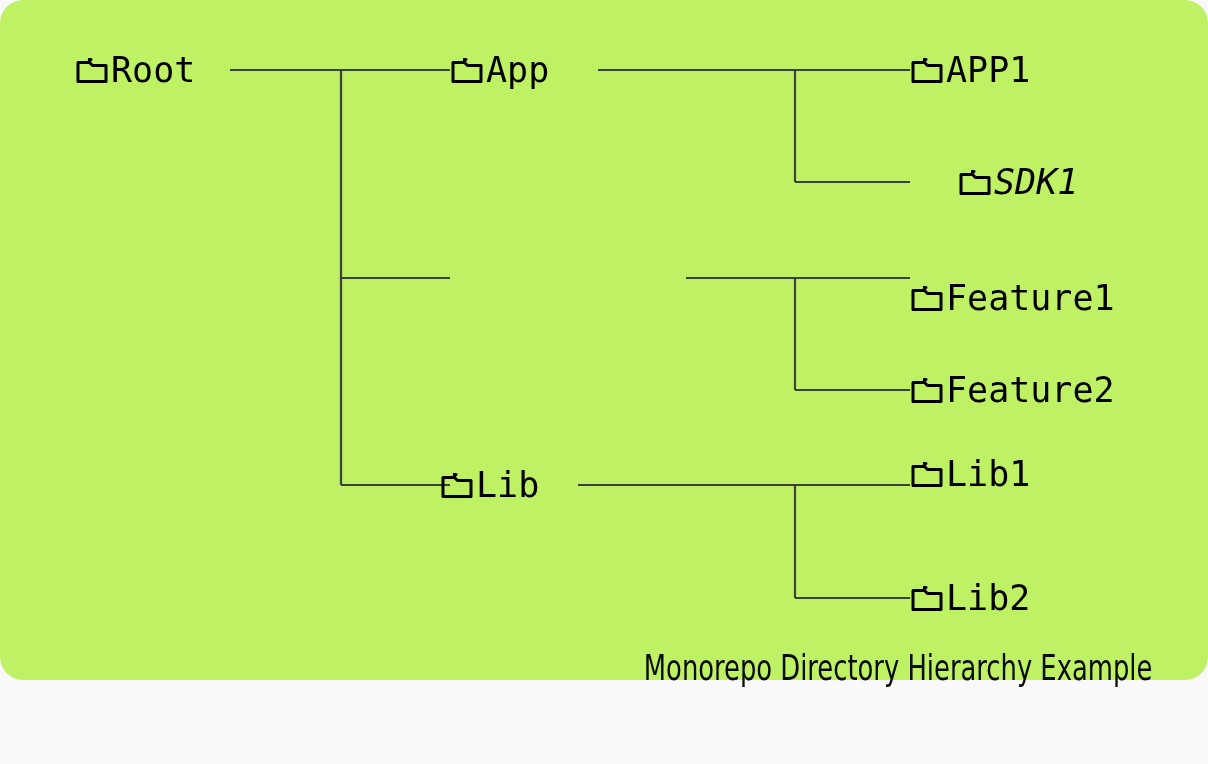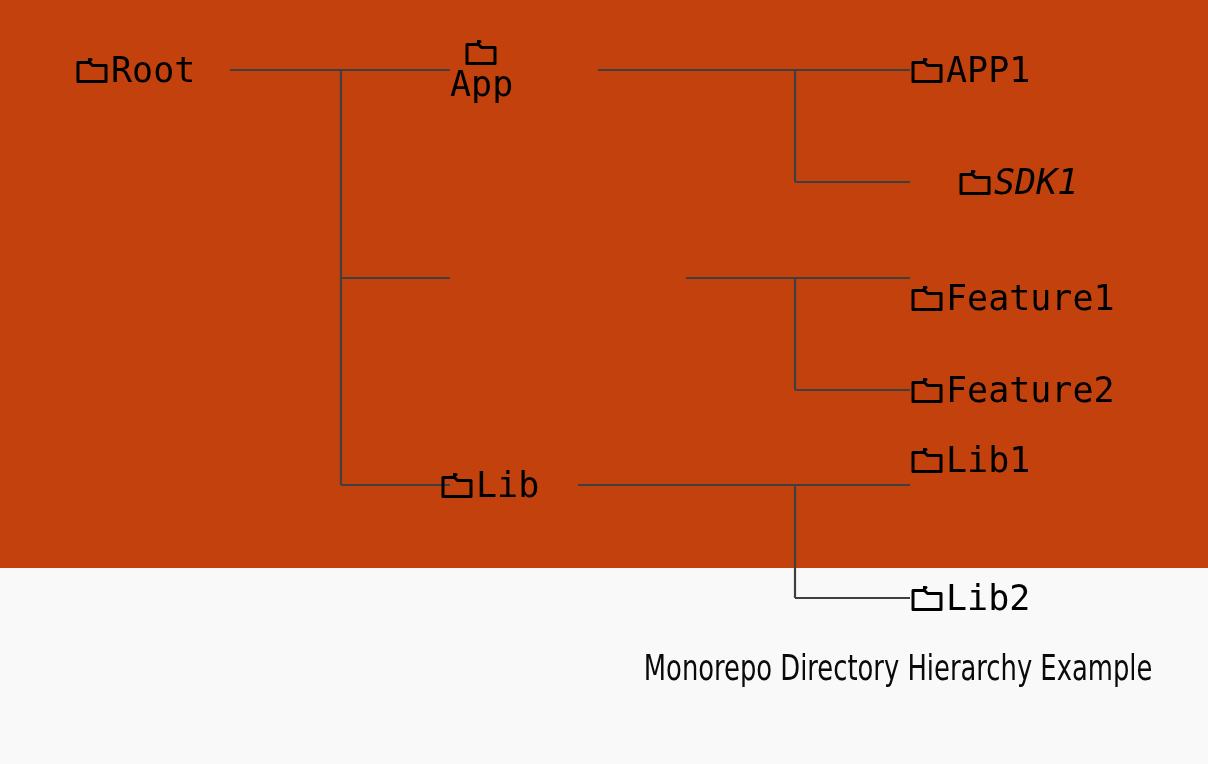--- a/index.html
+++ b/index.html
@@ -16,8 +16,9 @@
   #stage {
     position: relative;
     width: 1208px;
-    height: 568px;
-    background: #c2410c;
+    height: 680px;
+    background: #bef264;
+    border-radius: 23px;
   }
   #edges {
     position: absolute;

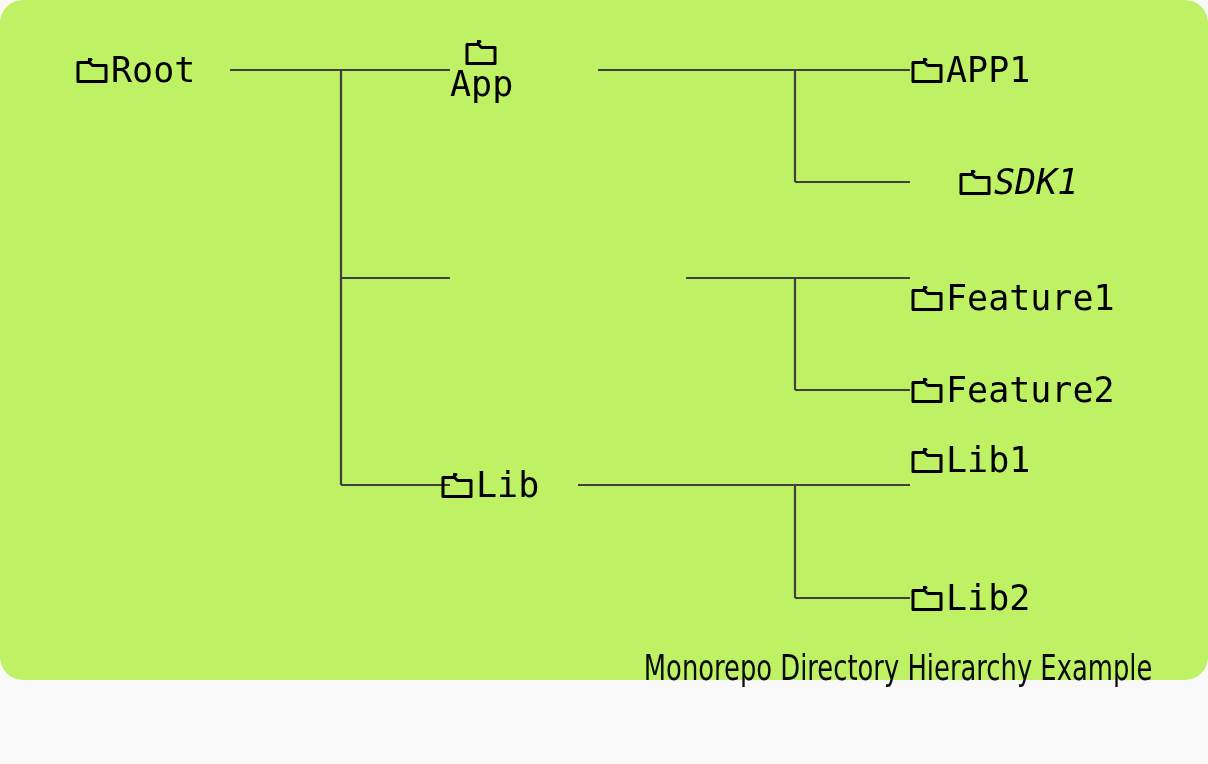--- a/index.html
+++ b/index.html
@@ -103,7 +103,7 @@
     <span class="node-label">Root</span>
   </div>
 
-  <div class="node" style="left:450px; top:70px;flex-direction:column;">
+  <div class="node" style="left:450px; top:70px;">
     <svg class="folder-icon" viewBox="0 0 34 28">
       <path d="M3 6 H13 L16 3 H13 M3 6 H14.5 L17.5 9 H31 V25 H3 Z" fill="none" stroke="#000" stroke-width="3" stroke-linejoin="round"></path>
     </svg>

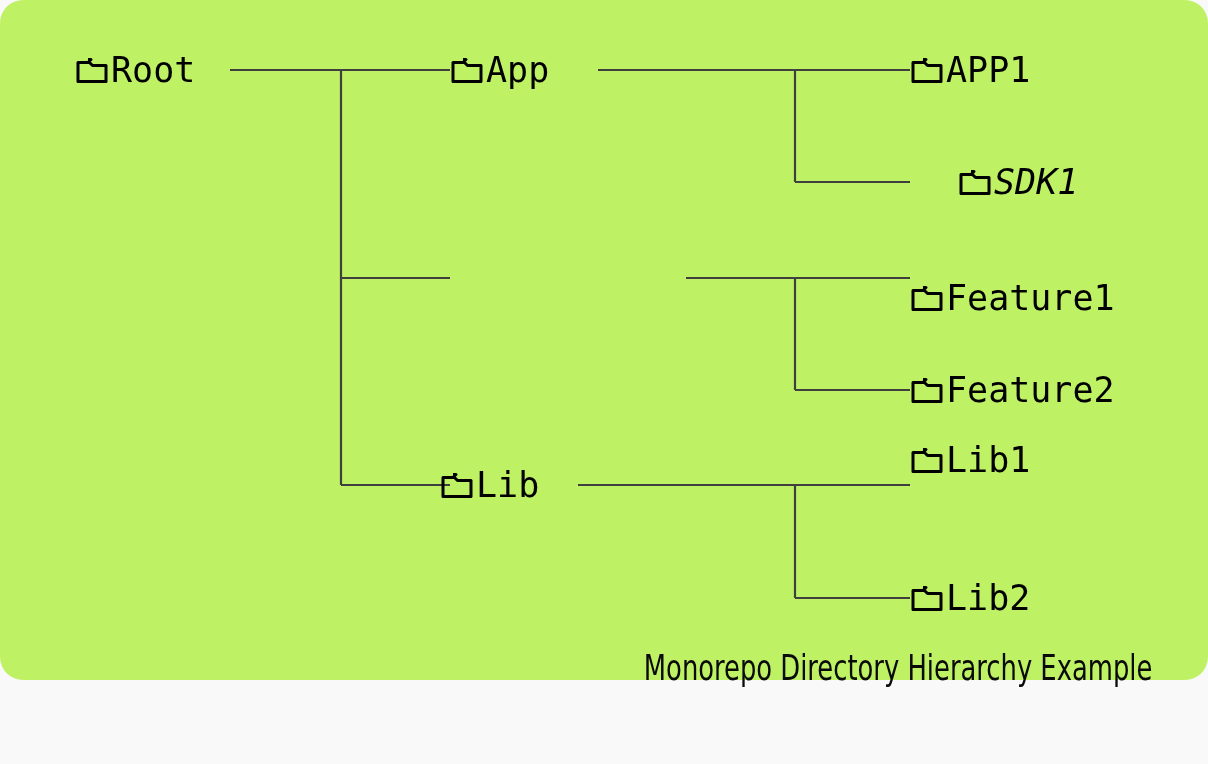--- a/index.html
+++ b/index.html
@@ -146,7 +146,7 @@
     <span class="node-label">Feature2</span>
   </div>
 
-  <div class="node" style="left:910px; top:460px;">
+  <div class="node" style="left:910px; top:474px;">
     <svg class="folder-icon" viewBox="0 0 34 28">
       <path d="M3 6 H13 L16 3 H13 M3 6 H14.5 L17.5 9 H31 V25 H3 Z" fill="none" stroke="#000" stroke-width="3" stroke-linejoin="round"></path>
     </svg>

